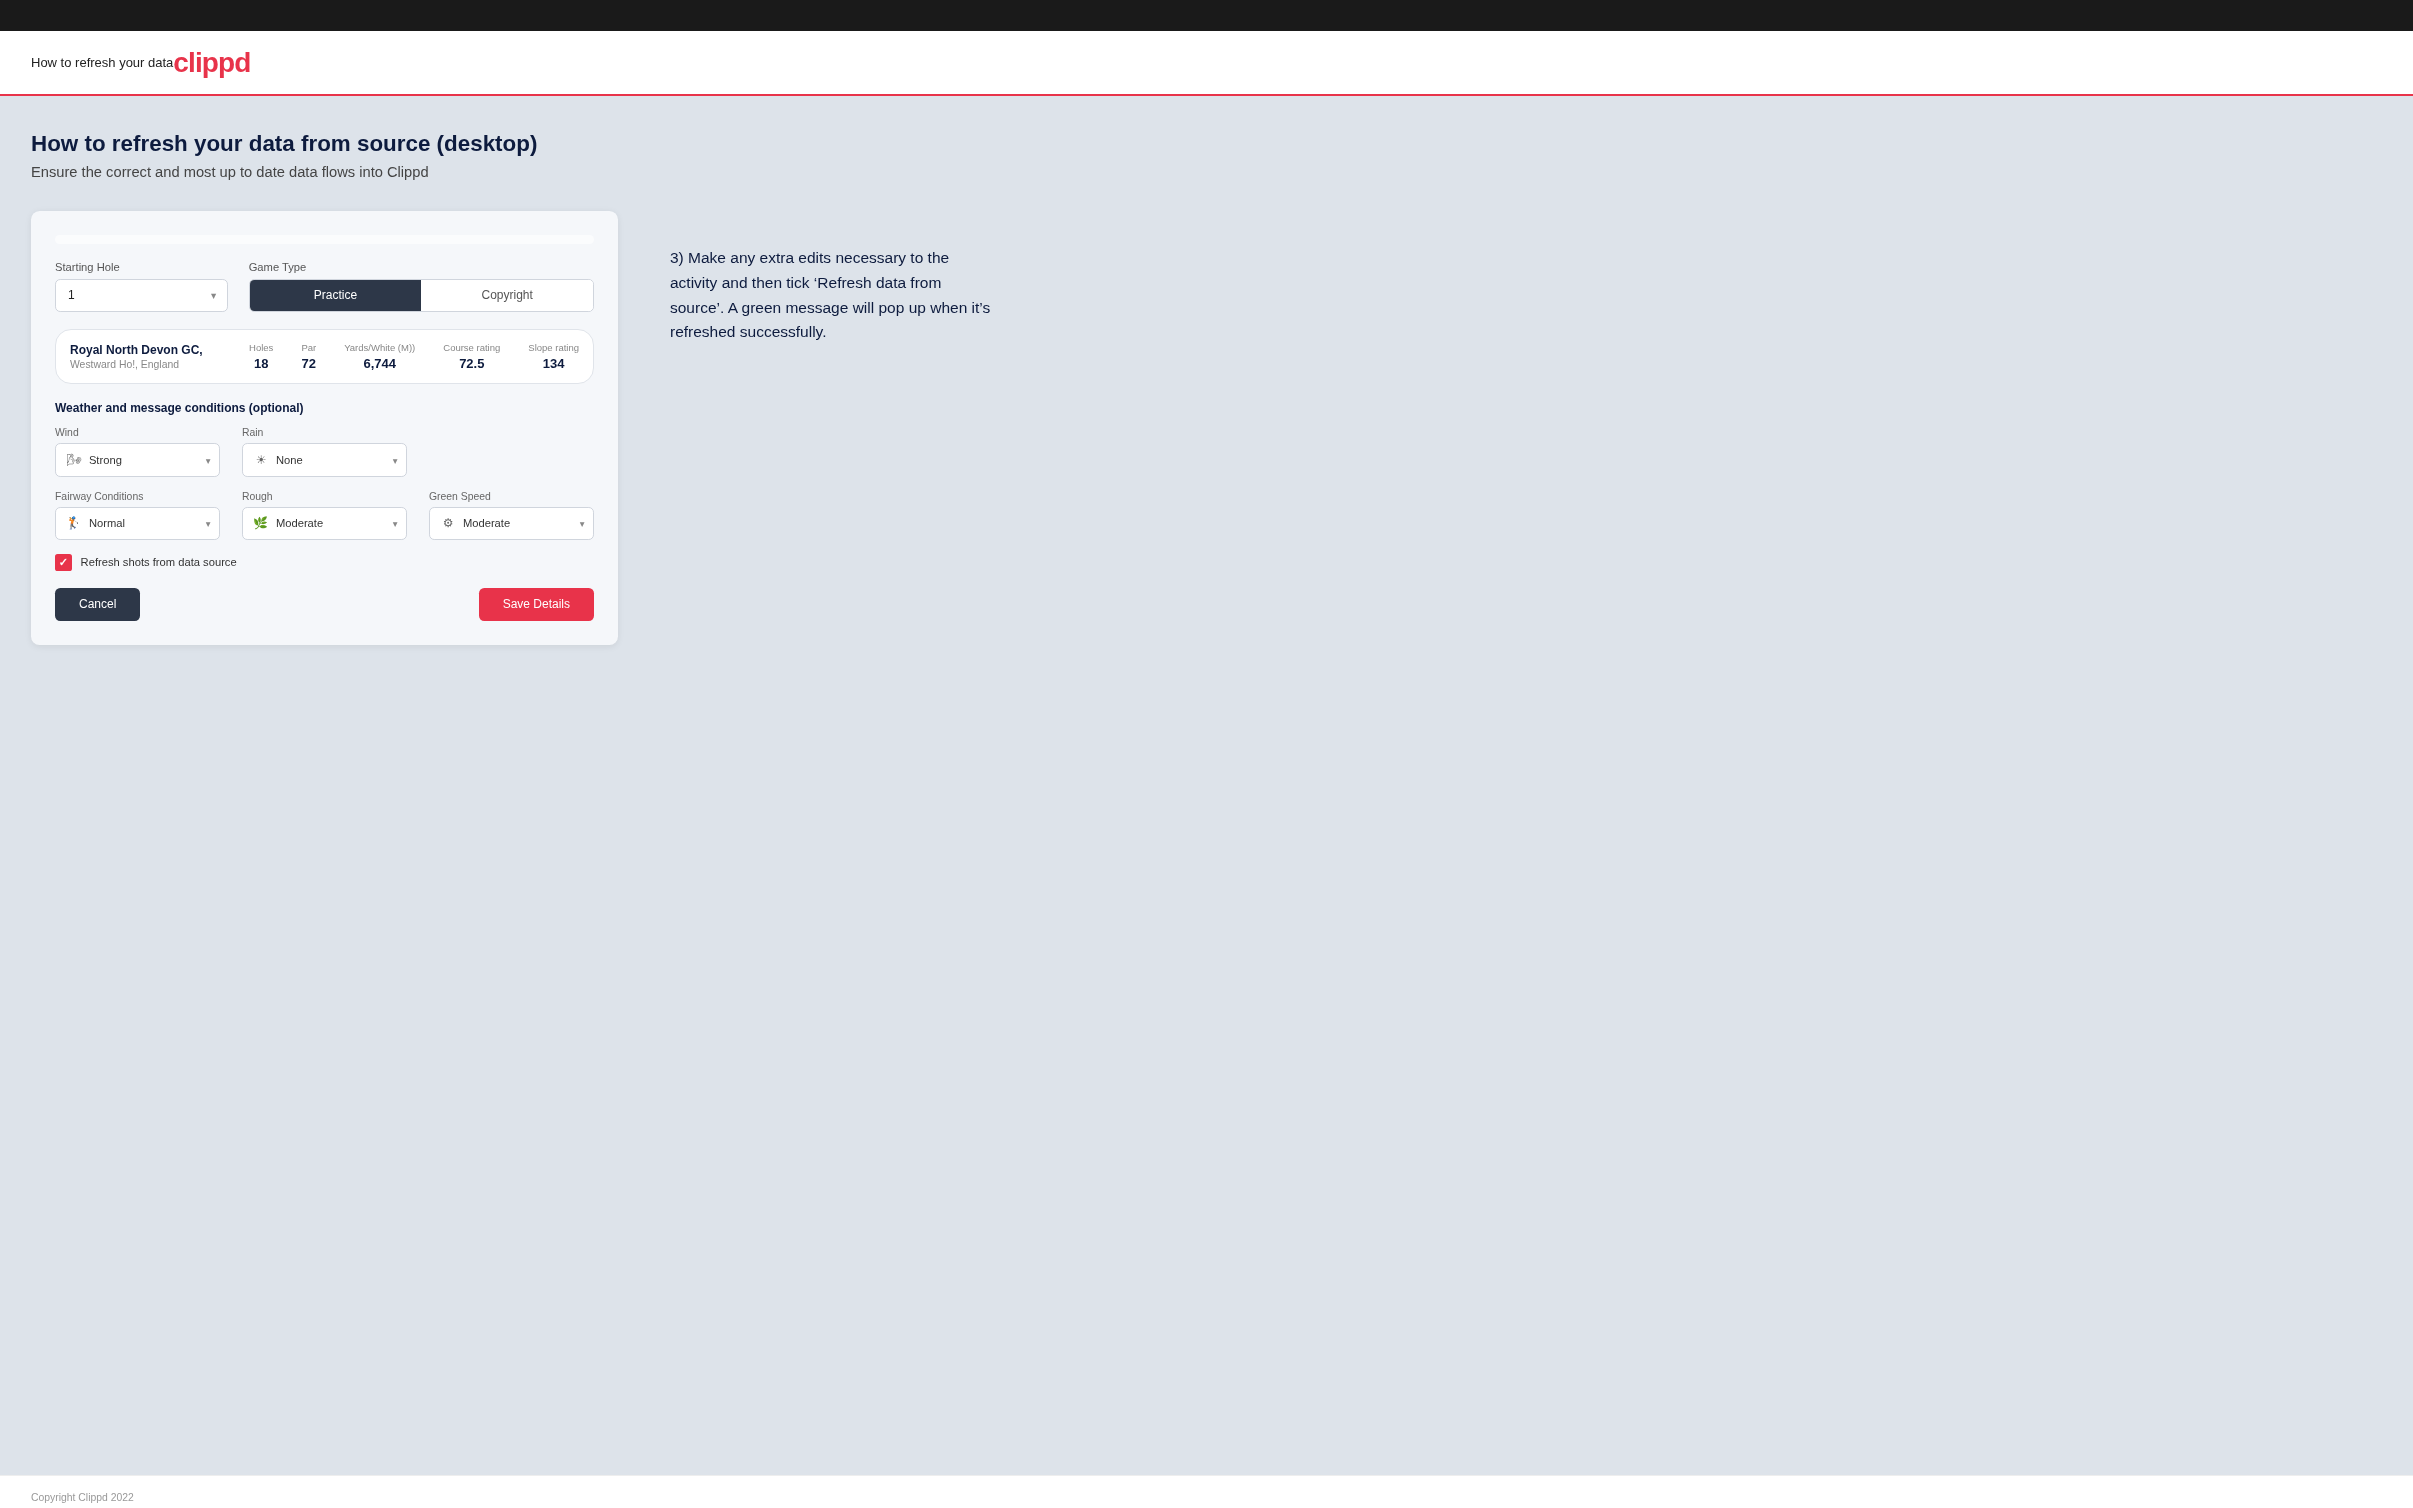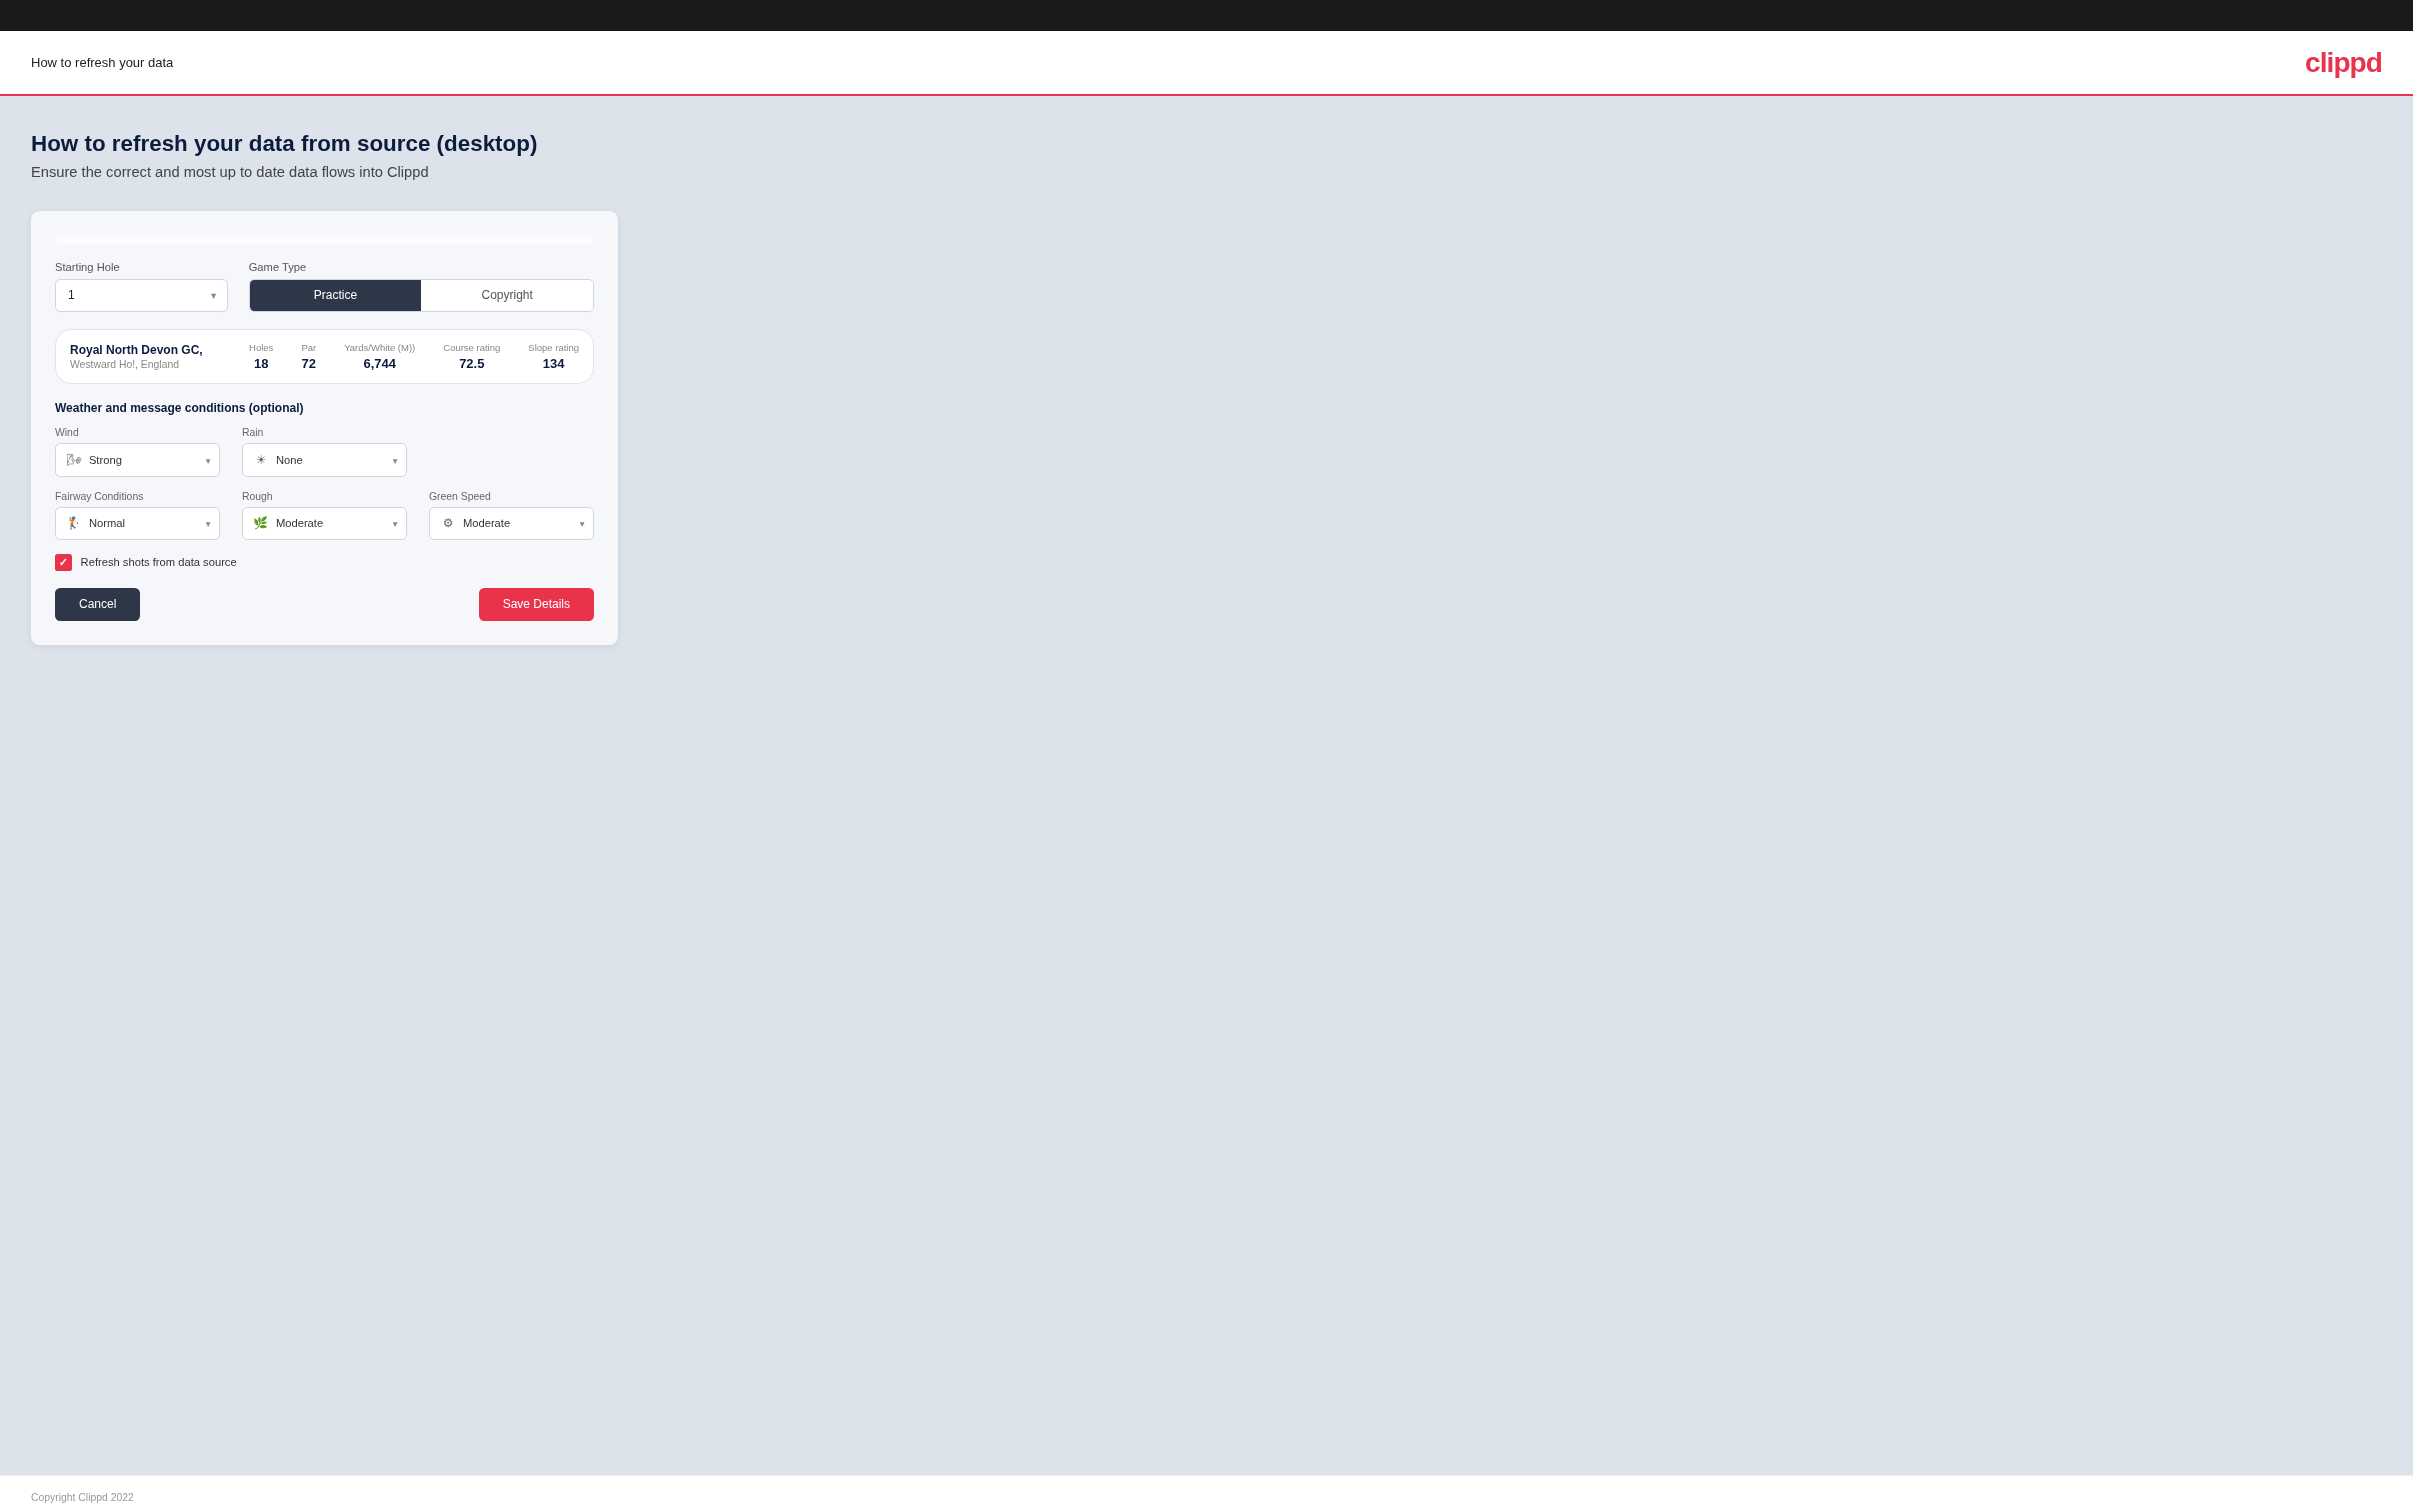--- a/index.html
+++ b/index.html
@@ -17,7 +17,7 @@
       padding: 15.5px 31px;
       display: flex;
       align-items: center;
-      justify-content: space-between;
+      justify-content: flex-start;
       border-bottom: 2.6px solid #e8334a;
     }
     .header-title {

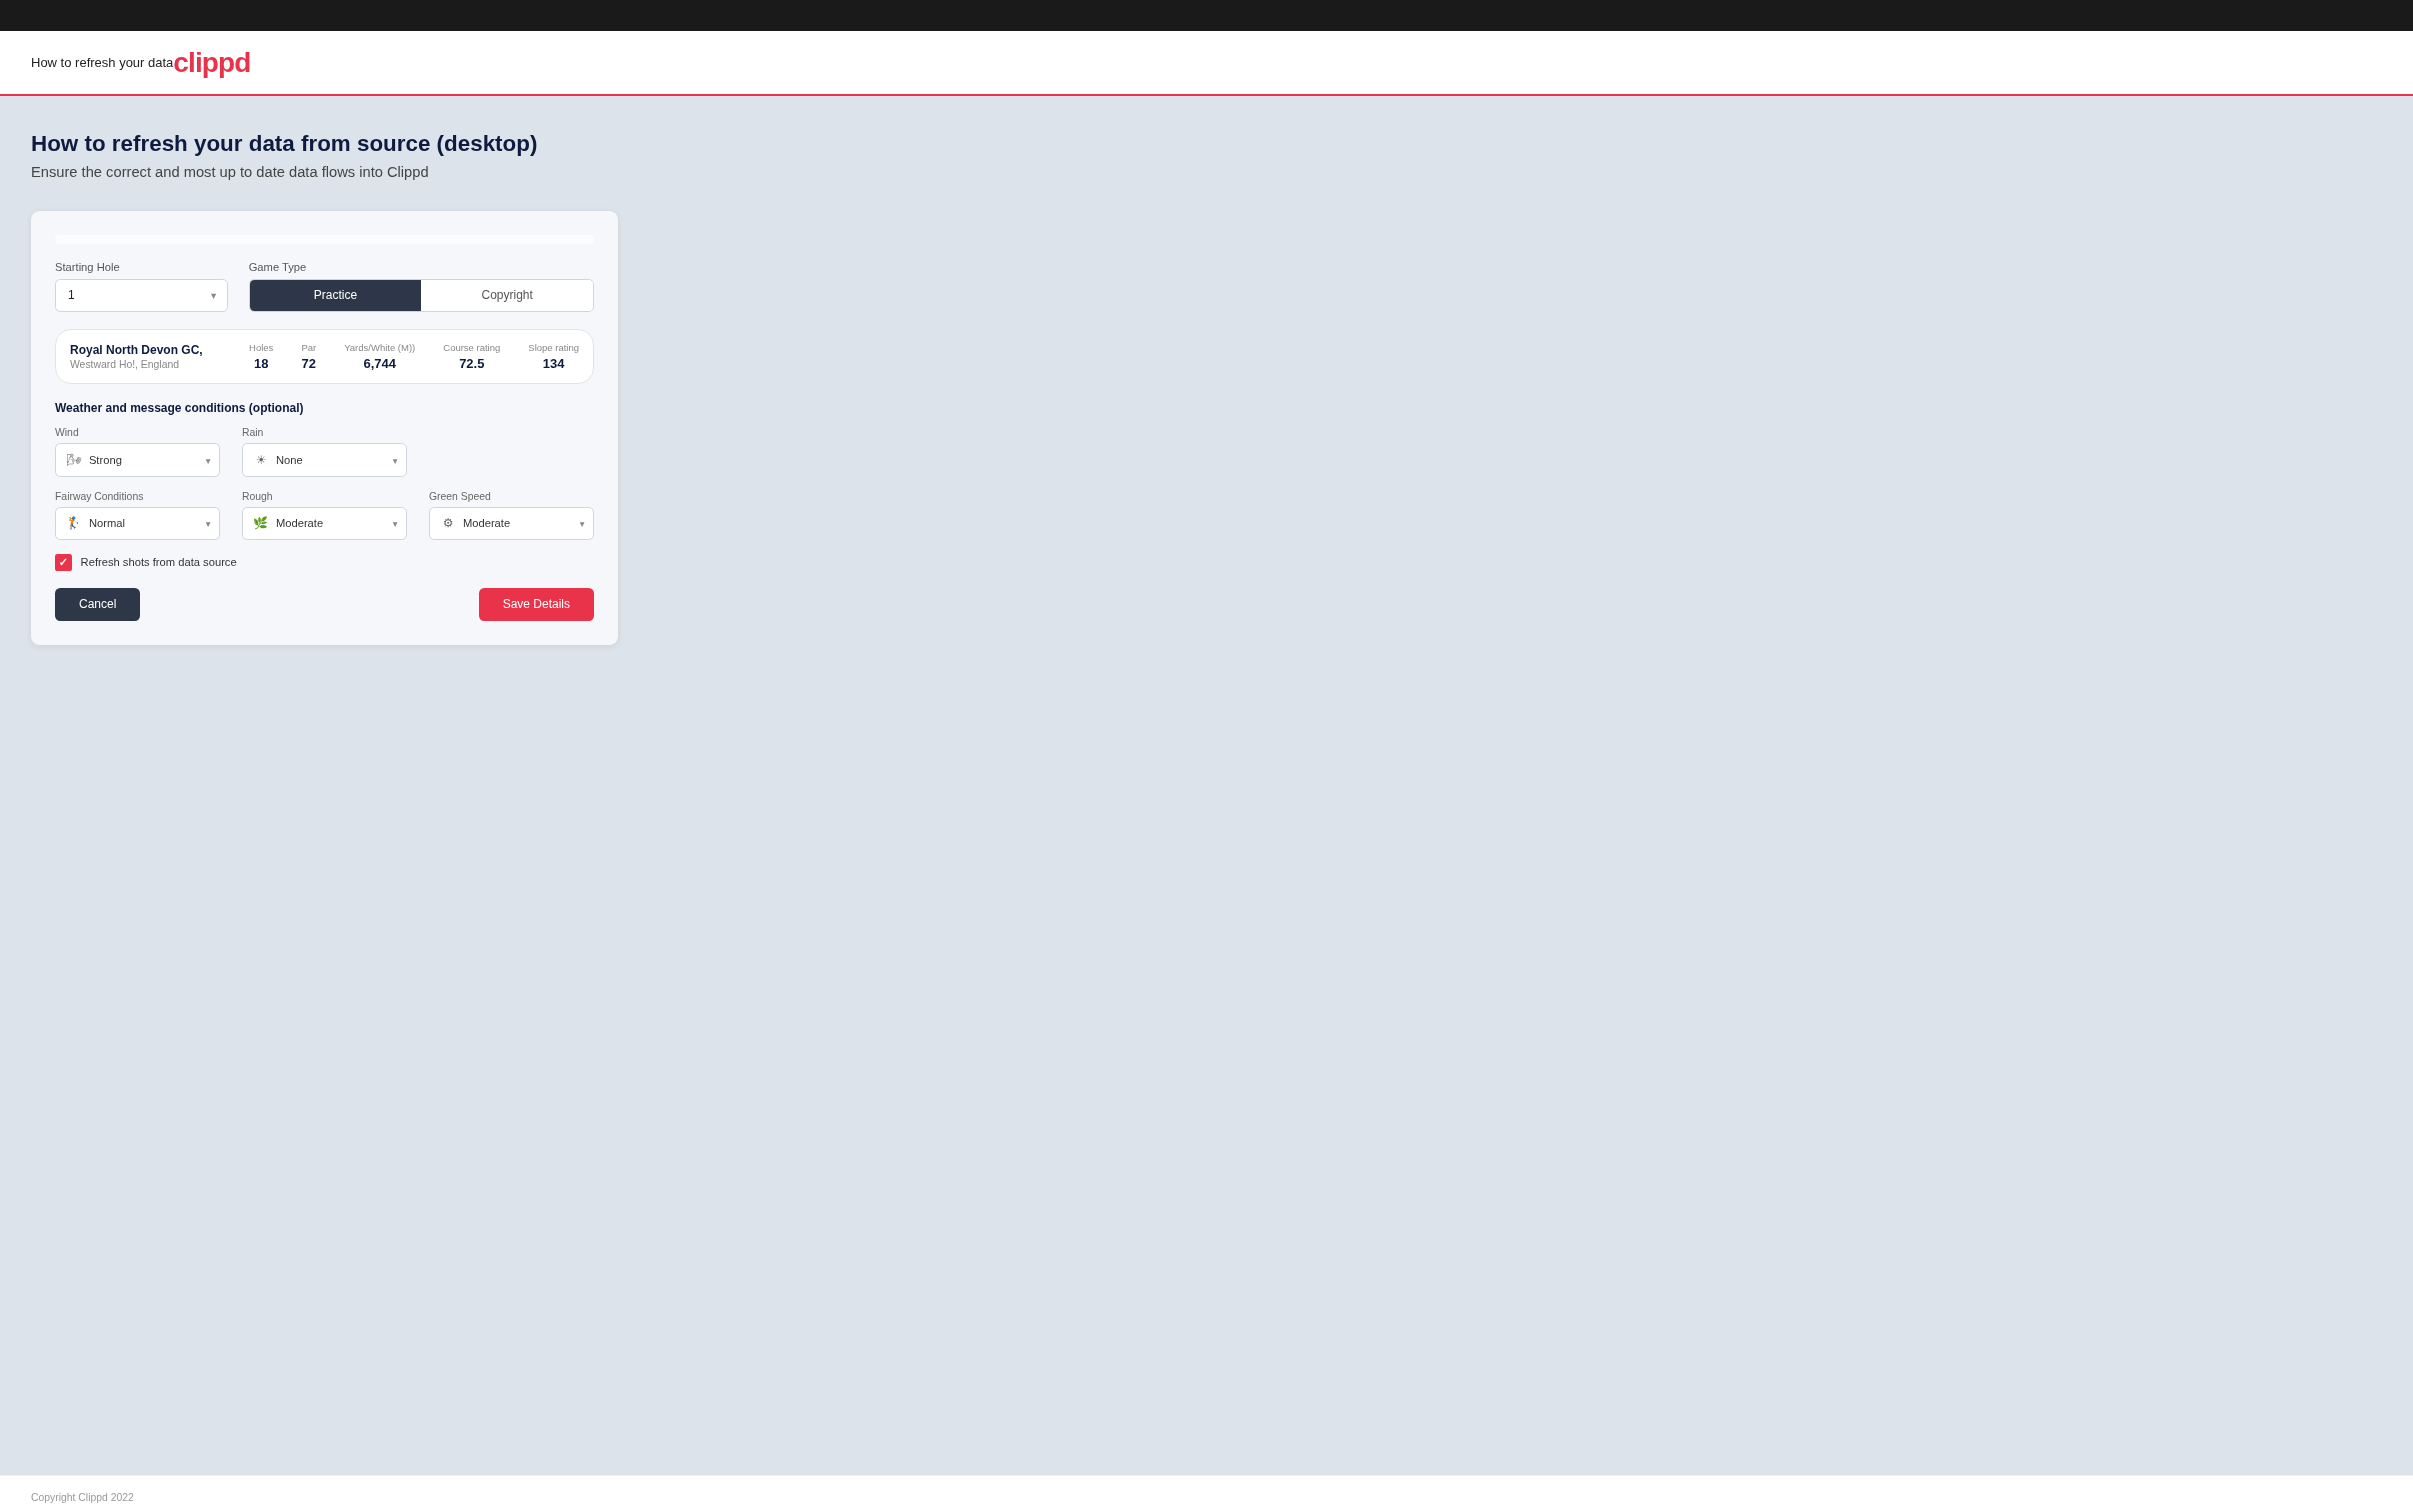--- a/index.html
+++ b/index.html
@@ -409,6 +409,9 @@
       </div>
     </div>
 
+    <div class="instruction-panel">
+      <p class="instruction-text">3) Make any extra edits necessary to the activity and then tick ‘Refresh data from source’. A green message will pop up when it’s refreshed successfully.</p>
+    </div>
   </div>
 </div>
 

